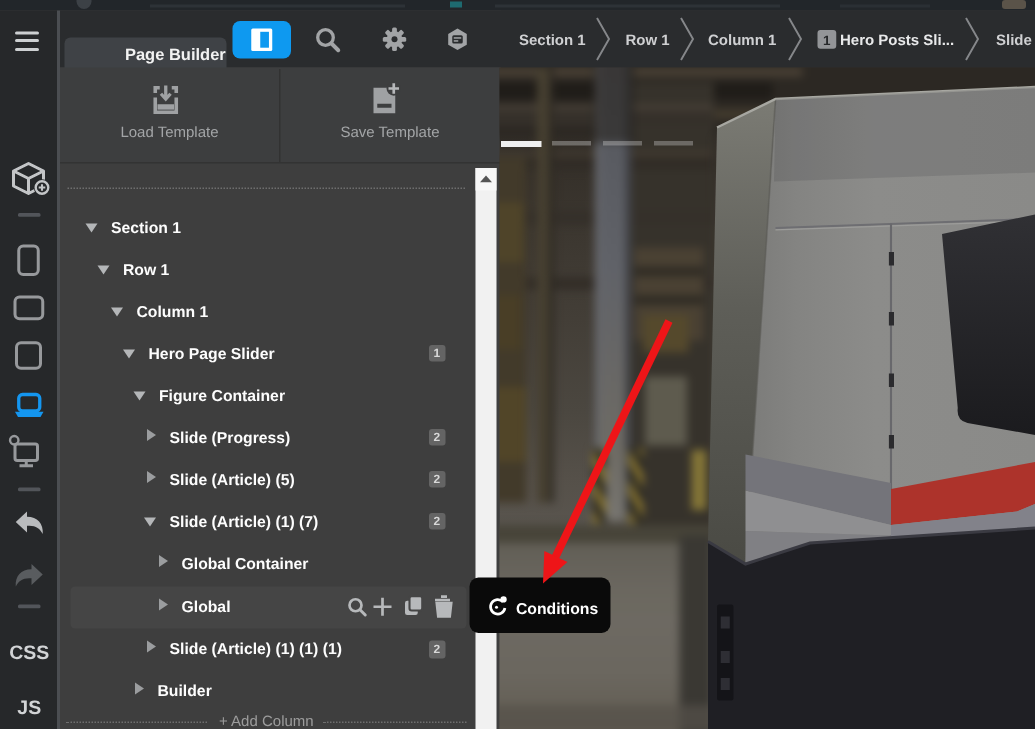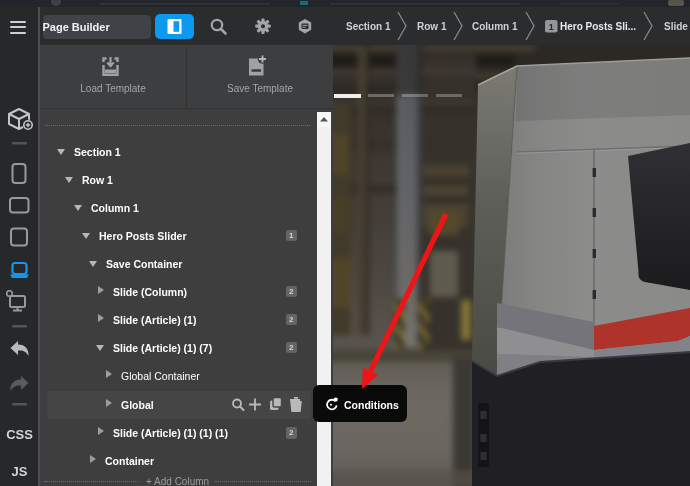--- a/index.html
+++ b/index.html
@@ -63,7 +63,7 @@
   </svg>
 
   <div class="abs" style="left:40px;top:7px;width:650px;height:38px;background:#2a2c2e;"></div>
-  <div class="abs" style="left:42.5px;top:15px;width:108px;height:24px;background:#3f4246;border-radius:4px;color:#f2f2f2;font-size:11px;font-weight:bold;text-align:left;line-height:24px;">Page Builder</div>
+  <div class="abs" style="left:42.5px;top:25px;width:108px;height:24px;background:#3f4246;border-radius:4px;color:#f2f2f2;font-size:11px;font-weight:bold;text-align:right;line-height:24px;">Page Builder</div>
   <div class="abs" style="left:155px;top:14px;width:39px;height:25px;background:#0e99f0;border-radius:5px;"></div>
   <svg class="abs" style="left:155px;top:14px;" width="39" height="25" viewBox="0 0 39 25">
     <rect x="12.5" y="5" width="14" height="15" fill="#fff" rx="1"></rect>

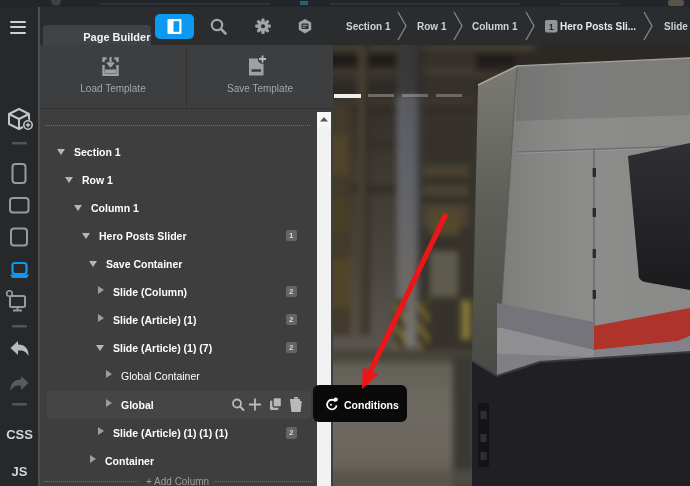--- a/index.html
+++ b/index.html
@@ -123,7 +123,7 @@
       <div class="abs" style="left:74px;top:204.5px;width:0;height:0;border-left:4.5px solid transparent;border-right:4.5px solid transparent;border-top:6px solid #b4b6b8;"></div>
       <div class="abs" style="left:91px;top:201.5px;font-size:10.5px;font-weight:bold;color:#fdfdfd;white-space:nowrap;">Column 1</div>
       <div class="abs" style="left:82px;top:232.5px;width:0;height:0;border-left:4.5px solid transparent;border-right:4.5px solid transparent;border-top:6px solid #b4b6b8;"></div>
-      <div class="abs" style="left:99px;top:229.5px;font-size:10.5px;font-weight:bold;color:#fdfdfd;white-space:nowrap;">Hero Posts Slider</div>
+      <div class="abs" style="left:99px;top:229.5px;font-size:10.5px;font-weight:bold;color:#fdfdfd;white-space:nowrap;">Hero Page Slider</div>
       <div class="abs" style="left:285.5px;top:229.5px;width:11.5px;height:11.5px;background:#646464;border-radius:2px;color:#d8d8d8;font-size:8px;font-weight:bold;text-align:center;line-height:11.5px;">1</div>
       <div class="abs" style="left:89px;top:260.5px;width:0;height:0;border-left:4.5px solid transparent;border-right:4.5px solid transparent;border-top:6px solid #b4b6b8;"></div>
       <div class="abs" style="left:106px;top:257.5px;font-size:10.5px;font-weight:bold;color:#fdfdfd;white-space:nowrap;">Save Container</div>

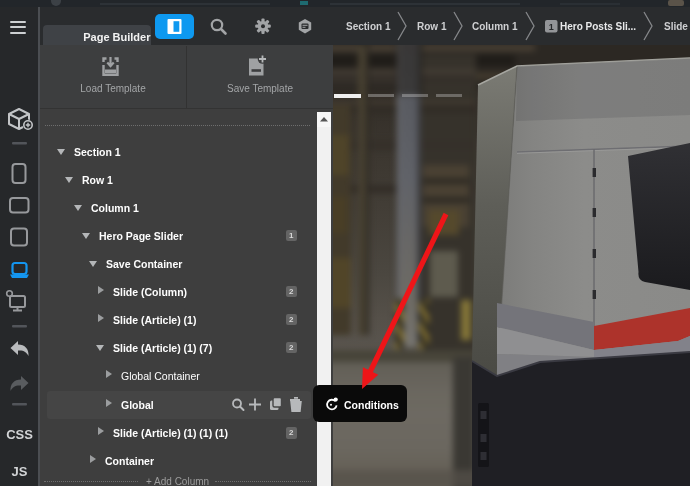--- a/index.html
+++ b/index.html
@@ -126,7 +126,7 @@
       <div class="abs" style="left:99px;top:229.5px;font-size:10.5px;font-weight:bold;color:#fdfdfd;white-space:nowrap;">Hero Page Slider</div>
       <div class="abs" style="left:285.5px;top:229.5px;width:11.5px;height:11.5px;background:#646464;border-radius:2px;color:#d8d8d8;font-size:8px;font-weight:bold;text-align:center;line-height:11.5px;">1</div>
       <div class="abs" style="left:89px;top:260.5px;width:0;height:0;border-left:4.5px solid transparent;border-right:4.5px solid transparent;border-top:6px solid #b4b6b8;"></div>
-      <div class="abs" style="left:106px;top:257.5px;font-size:10.5px;font-weight:bold;color:#fdfdfd;white-space:nowrap;">Save Container</div>
+      <div class="abs" style="left:106px;top:257.5px;font-size:10.5px;font-weight:bold;color:#fdfdfd;white-space:nowrap;">Figure Container</div>
       <div class="abs" style="left:98px;top:285.5px;width:0;height:0;border-top:4.5px solid transparent;border-bottom:4.5px solid transparent;border-left:6px solid #9b9d9f;"></div>
       <div class="abs" style="left:113px;top:285.5px;font-size:10.5px;font-weight:bold;color:#fdfdfd;white-space:nowrap;">Slide (Column)</div>
       <div class="abs" style="left:285.5px;top:285.5px;width:11.5px;height:11.5px;background:#646464;border-radius:2px;color:#d8d8d8;font-size:8px;font-weight:bold;text-align:center;line-height:11.5px;">2</div>

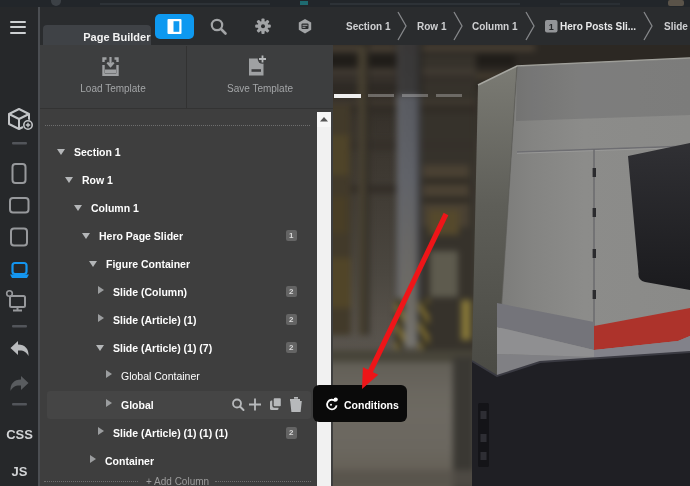--- a/index.html
+++ b/index.html
@@ -128,7 +128,7 @@
       <div class="abs" style="left:89px;top:260.5px;width:0;height:0;border-left:4.5px solid transparent;border-right:4.5px solid transparent;border-top:6px solid #b4b6b8;"></div>
       <div class="abs" style="left:106px;top:257.5px;font-size:10.5px;font-weight:bold;color:#fdfdfd;white-space:nowrap;">Figure Container</div>
       <div class="abs" style="left:98px;top:285.5px;width:0;height:0;border-top:4.5px solid transparent;border-bottom:4.5px solid transparent;border-left:6px solid #9b9d9f;"></div>
-      <div class="abs" style="left:113px;top:285.5px;font-size:10.5px;font-weight:bold;color:#fdfdfd;white-space:nowrap;">Slide (Column)</div>
+      <div class="abs" style="left:113px;top:285.5px;font-size:10.5px;font-weight:bold;color:#fdfdfd;white-space:nowrap;">Slide (Progress)</div>
       <div class="abs" style="left:285.5px;top:285.5px;width:11.5px;height:11.5px;background:#646464;border-radius:2px;color:#d8d8d8;font-size:8px;font-weight:bold;text-align:center;line-height:11.5px;">2</div>
       <div class="abs" style="left:98px;top:313.5px;width:0;height:0;border-top:4.5px solid transparent;border-bottom:4.5px solid transparent;border-left:6px solid #9b9d9f;"></div>
       <div class="abs" style="left:113px;top:313.5px;font-size:10.5px;font-weight:bold;color:#fdfdfd;white-space:nowrap;">Slide (Article) (1)</div>

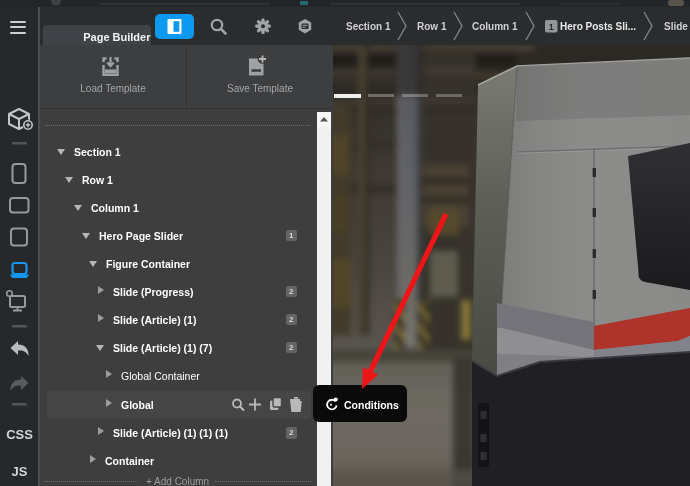--- a/index.html
+++ b/index.html
@@ -131,7 +131,7 @@
       <div class="abs" style="left:113px;top:285.5px;font-size:10.5px;font-weight:bold;color:#fdfdfd;white-space:nowrap;">Slide (Progress)</div>
       <div class="abs" style="left:285.5px;top:285.5px;width:11.5px;height:11.5px;background:#646464;border-radius:2px;color:#d8d8d8;font-size:8px;font-weight:bold;text-align:center;line-height:11.5px;">2</div>
       <div class="abs" style="left:98px;top:313.5px;width:0;height:0;border-top:4.5px solid transparent;border-bottom:4.5px solid transparent;border-left:6px solid #9b9d9f;"></div>
-      <div class="abs" style="left:113px;top:313.5px;font-size:10.5px;font-weight:bold;color:#fdfdfd;white-space:nowrap;">Slide (Article) (1)</div>
+      <div class="abs" style="left:113px;top:313.5px;font-size:10.5px;font-weight:bold;color:#fdfdfd;white-space:nowrap;">Slide (Article) (5)</div>
       <div class="abs" style="left:285.5px;top:313.5px;width:11.5px;height:11.5px;background:#646464;border-radius:2px;color:#d8d8d8;font-size:8px;font-weight:bold;text-align:center;line-height:11.5px;">2</div>
       <div class="abs" style="left:96px;top:344.5px;width:0;height:0;border-left:4.5px solid transparent;border-right:4.5px solid transparent;border-top:6px solid #b4b6b8;"></div>
       <div class="abs" style="left:113px;top:341.5px;font-size:10.5px;font-weight:bold;color:#fdfdfd;white-space:nowrap;">Slide (Article) (1) (7)</div>

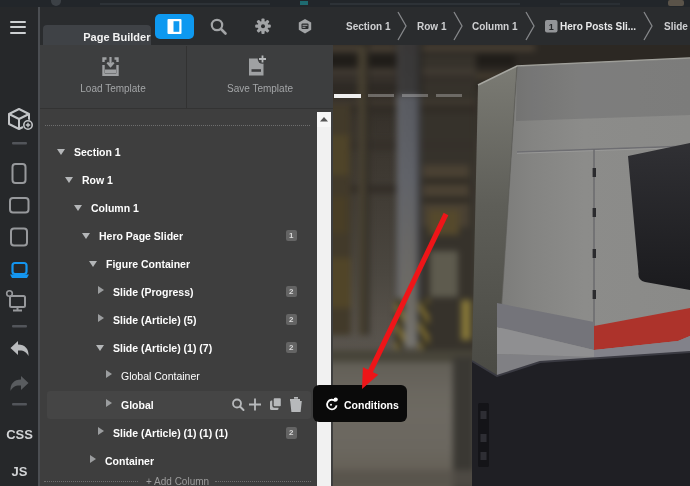--- a/index.html
+++ b/index.html
@@ -137,7 +137,7 @@
       <div class="abs" style="left:113px;top:341.5px;font-size:10.5px;font-weight:bold;color:#fdfdfd;white-space:nowrap;">Slide (Article) (1) (7)</div>
       <div class="abs" style="left:285.5px;top:341.5px;width:11.5px;height:11.5px;background:#646464;border-radius:2px;color:#d8d8d8;font-size:8px;font-weight:bold;text-align:center;line-height:11.5px;">2</div>
       <div class="abs" style="left:106px;top:370px;width:0;height:0;border-top:4.5px solid transparent;border-bottom:4.5px solid transparent;border-left:6px solid #9b9d9f;"></div>
-      <div class="abs" style="left:121px;top:370px;font-size:10.5px;font-weight:normal;color:#fdfdfd;white-space:nowrap;">Global Container</div>
+      <div class="abs" style="left:121px;top:370px;font-size:10.5px;font-weight:bold;color:#fdfdfd;white-space:nowrap;">Global Container</div>
       <div class="abs" style="left:106px;top:398.5px;width:0;height:0;border-top:4.5px solid transparent;border-bottom:4.5px solid transparent;border-left:6px solid #9b9d9f;"></div>
       <div class="abs" style="left:121px;top:398.5px;font-size:10.5px;font-weight:bold;color:#fdfdfd;white-space:nowrap;">Global</div>
       <div class="abs" style="left:98px;top:427px;width:0;height:0;border-top:4.5px solid transparent;border-bottom:4.5px solid transparent;border-left:6px solid #9b9d9f;"></div>

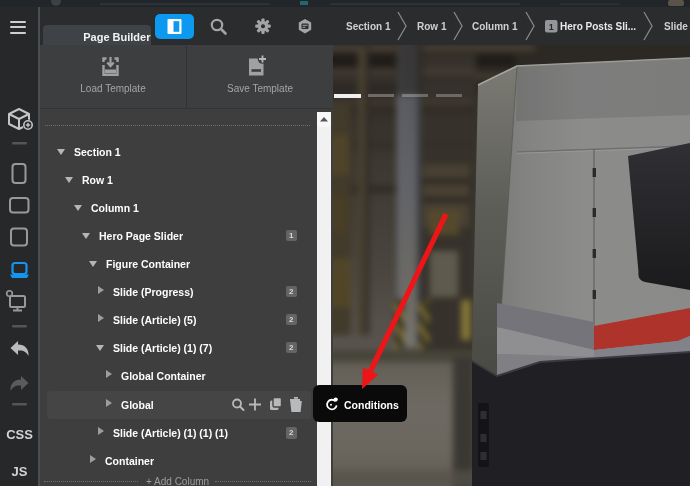--- a/index.html
+++ b/index.html
@@ -144,7 +144,7 @@
       <div class="abs" style="left:113px;top:427px;font-size:10.5px;font-weight:bold;color:#fdfdfd;white-space:nowrap;">Slide (Article) (1) (1) (1)</div>
       <div class="abs" style="left:285.5px;top:427px;width:11.5px;height:11.5px;background:#646464;border-radius:2px;color:#d8d8d8;font-size:8px;font-weight:bold;text-align:center;line-height:11.5px;">2</div>
       <div class="abs" style="left:90px;top:455px;width:0;height:0;border-top:4.5px solid transparent;border-bottom:4.5px solid transparent;border-left:6px solid #9b9d9f;"></div>
-      <div class="abs" style="left:105px;top:455px;font-size:10.5px;font-weight:bold;color:#fdfdfd;white-space:nowrap;">Container</div>
+      <div class="abs" style="left:105px;top:455px;font-size:10.5px;font-weight:bold;color:#fdfdfd;white-space:nowrap;">Builder</div>
       <div class="abs" style="left:146px;top:476px;font-size:10px;color:#9c9c9c;">+ Add Column</div>
       <div class="abs" style="left:44px;top:481px;width:94px;border-top:1px dotted #6e6e6e;"></div>
       <div class="abs" style="left:215px;top:481px;width:96px;border-top:1px dotted #6e6e6e;"></div>

